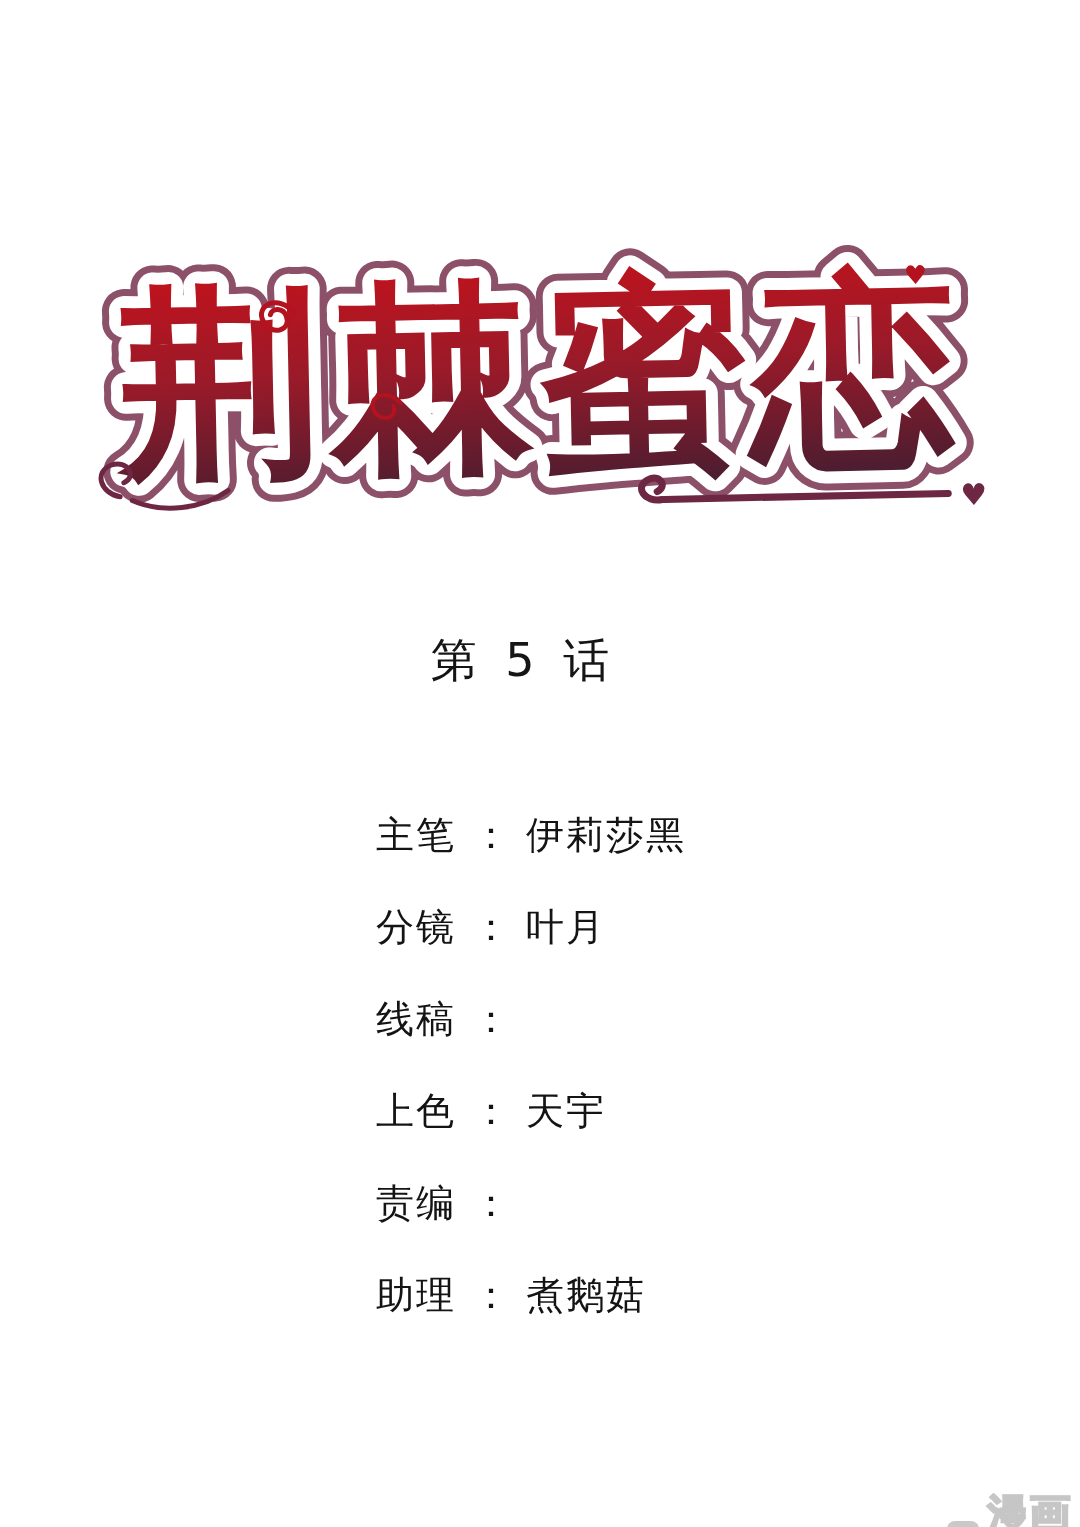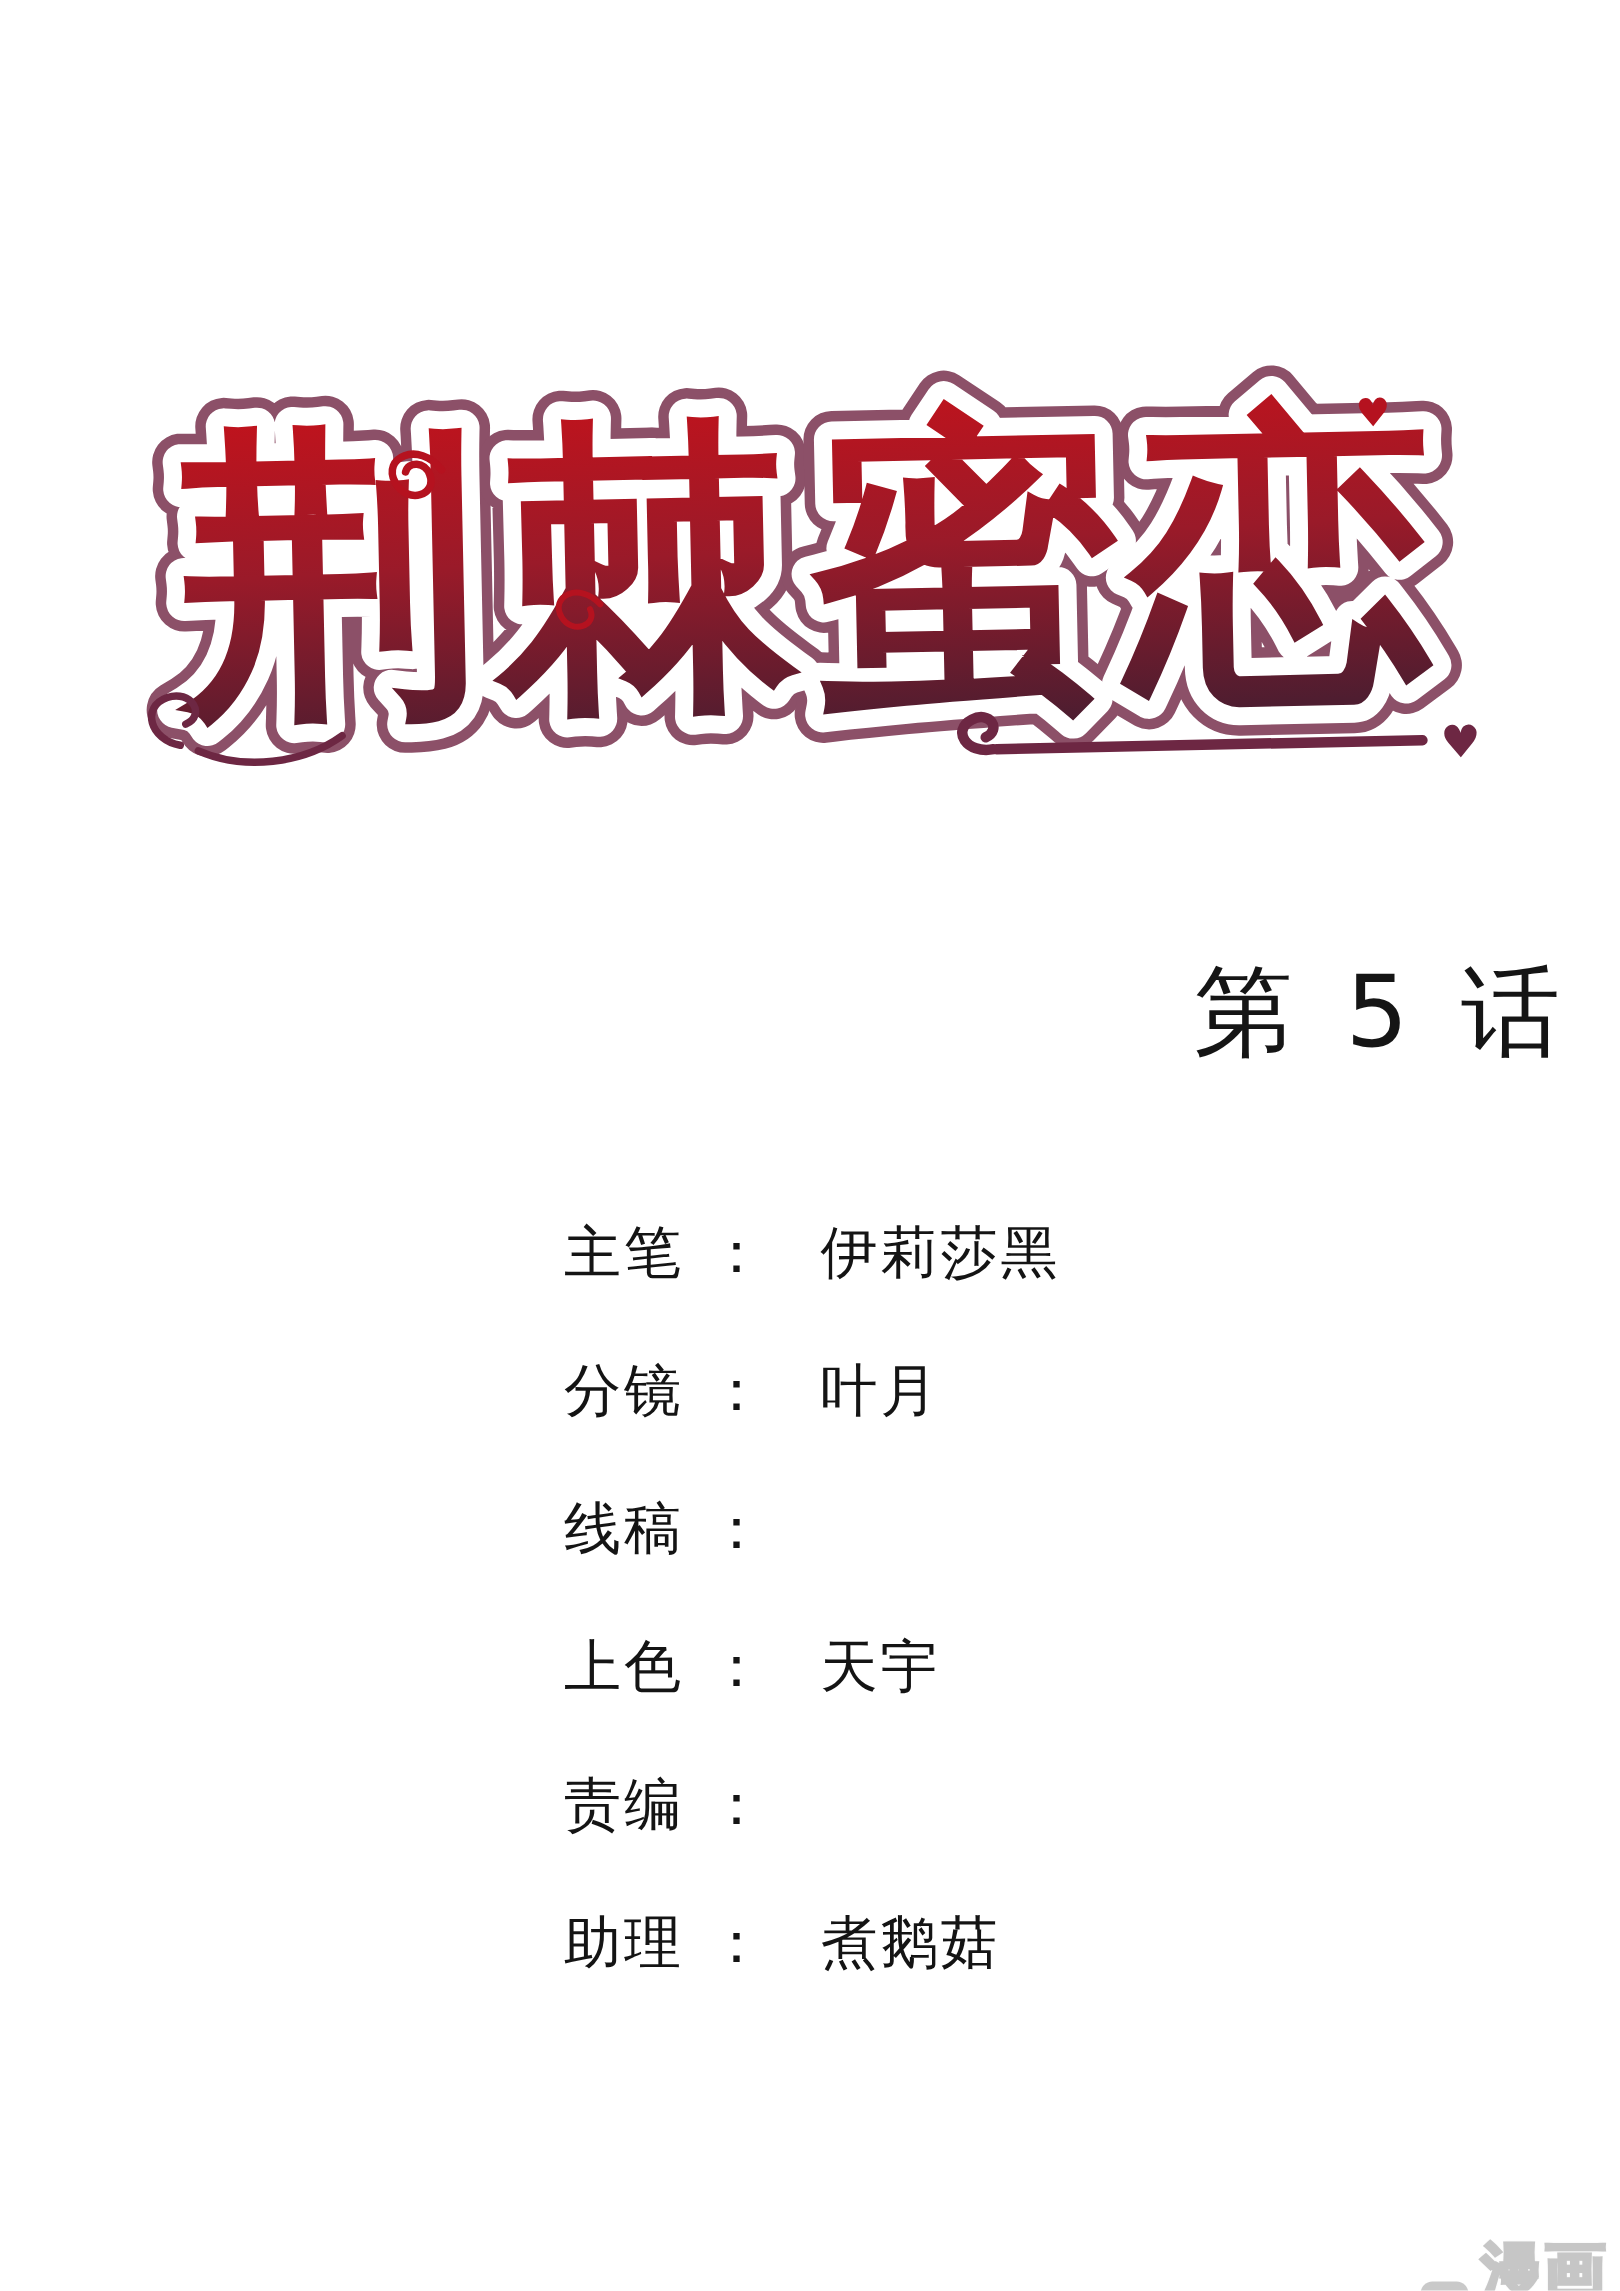--- a/index.html
+++ b/index.html
@@ -23,8 +23,8 @@
 
   
   .chapter{
-    position:absolute;left:0;top:630px;width:1047px;text-align:right;
-    font-size:66px;letter-spacing:7px;color:#151515;
+    position:absolute;left:0;top:630px;width:1047px;text-align:center;
+    font-size:46px;letter-spacing:7px;color:#151515;
   }
 
   

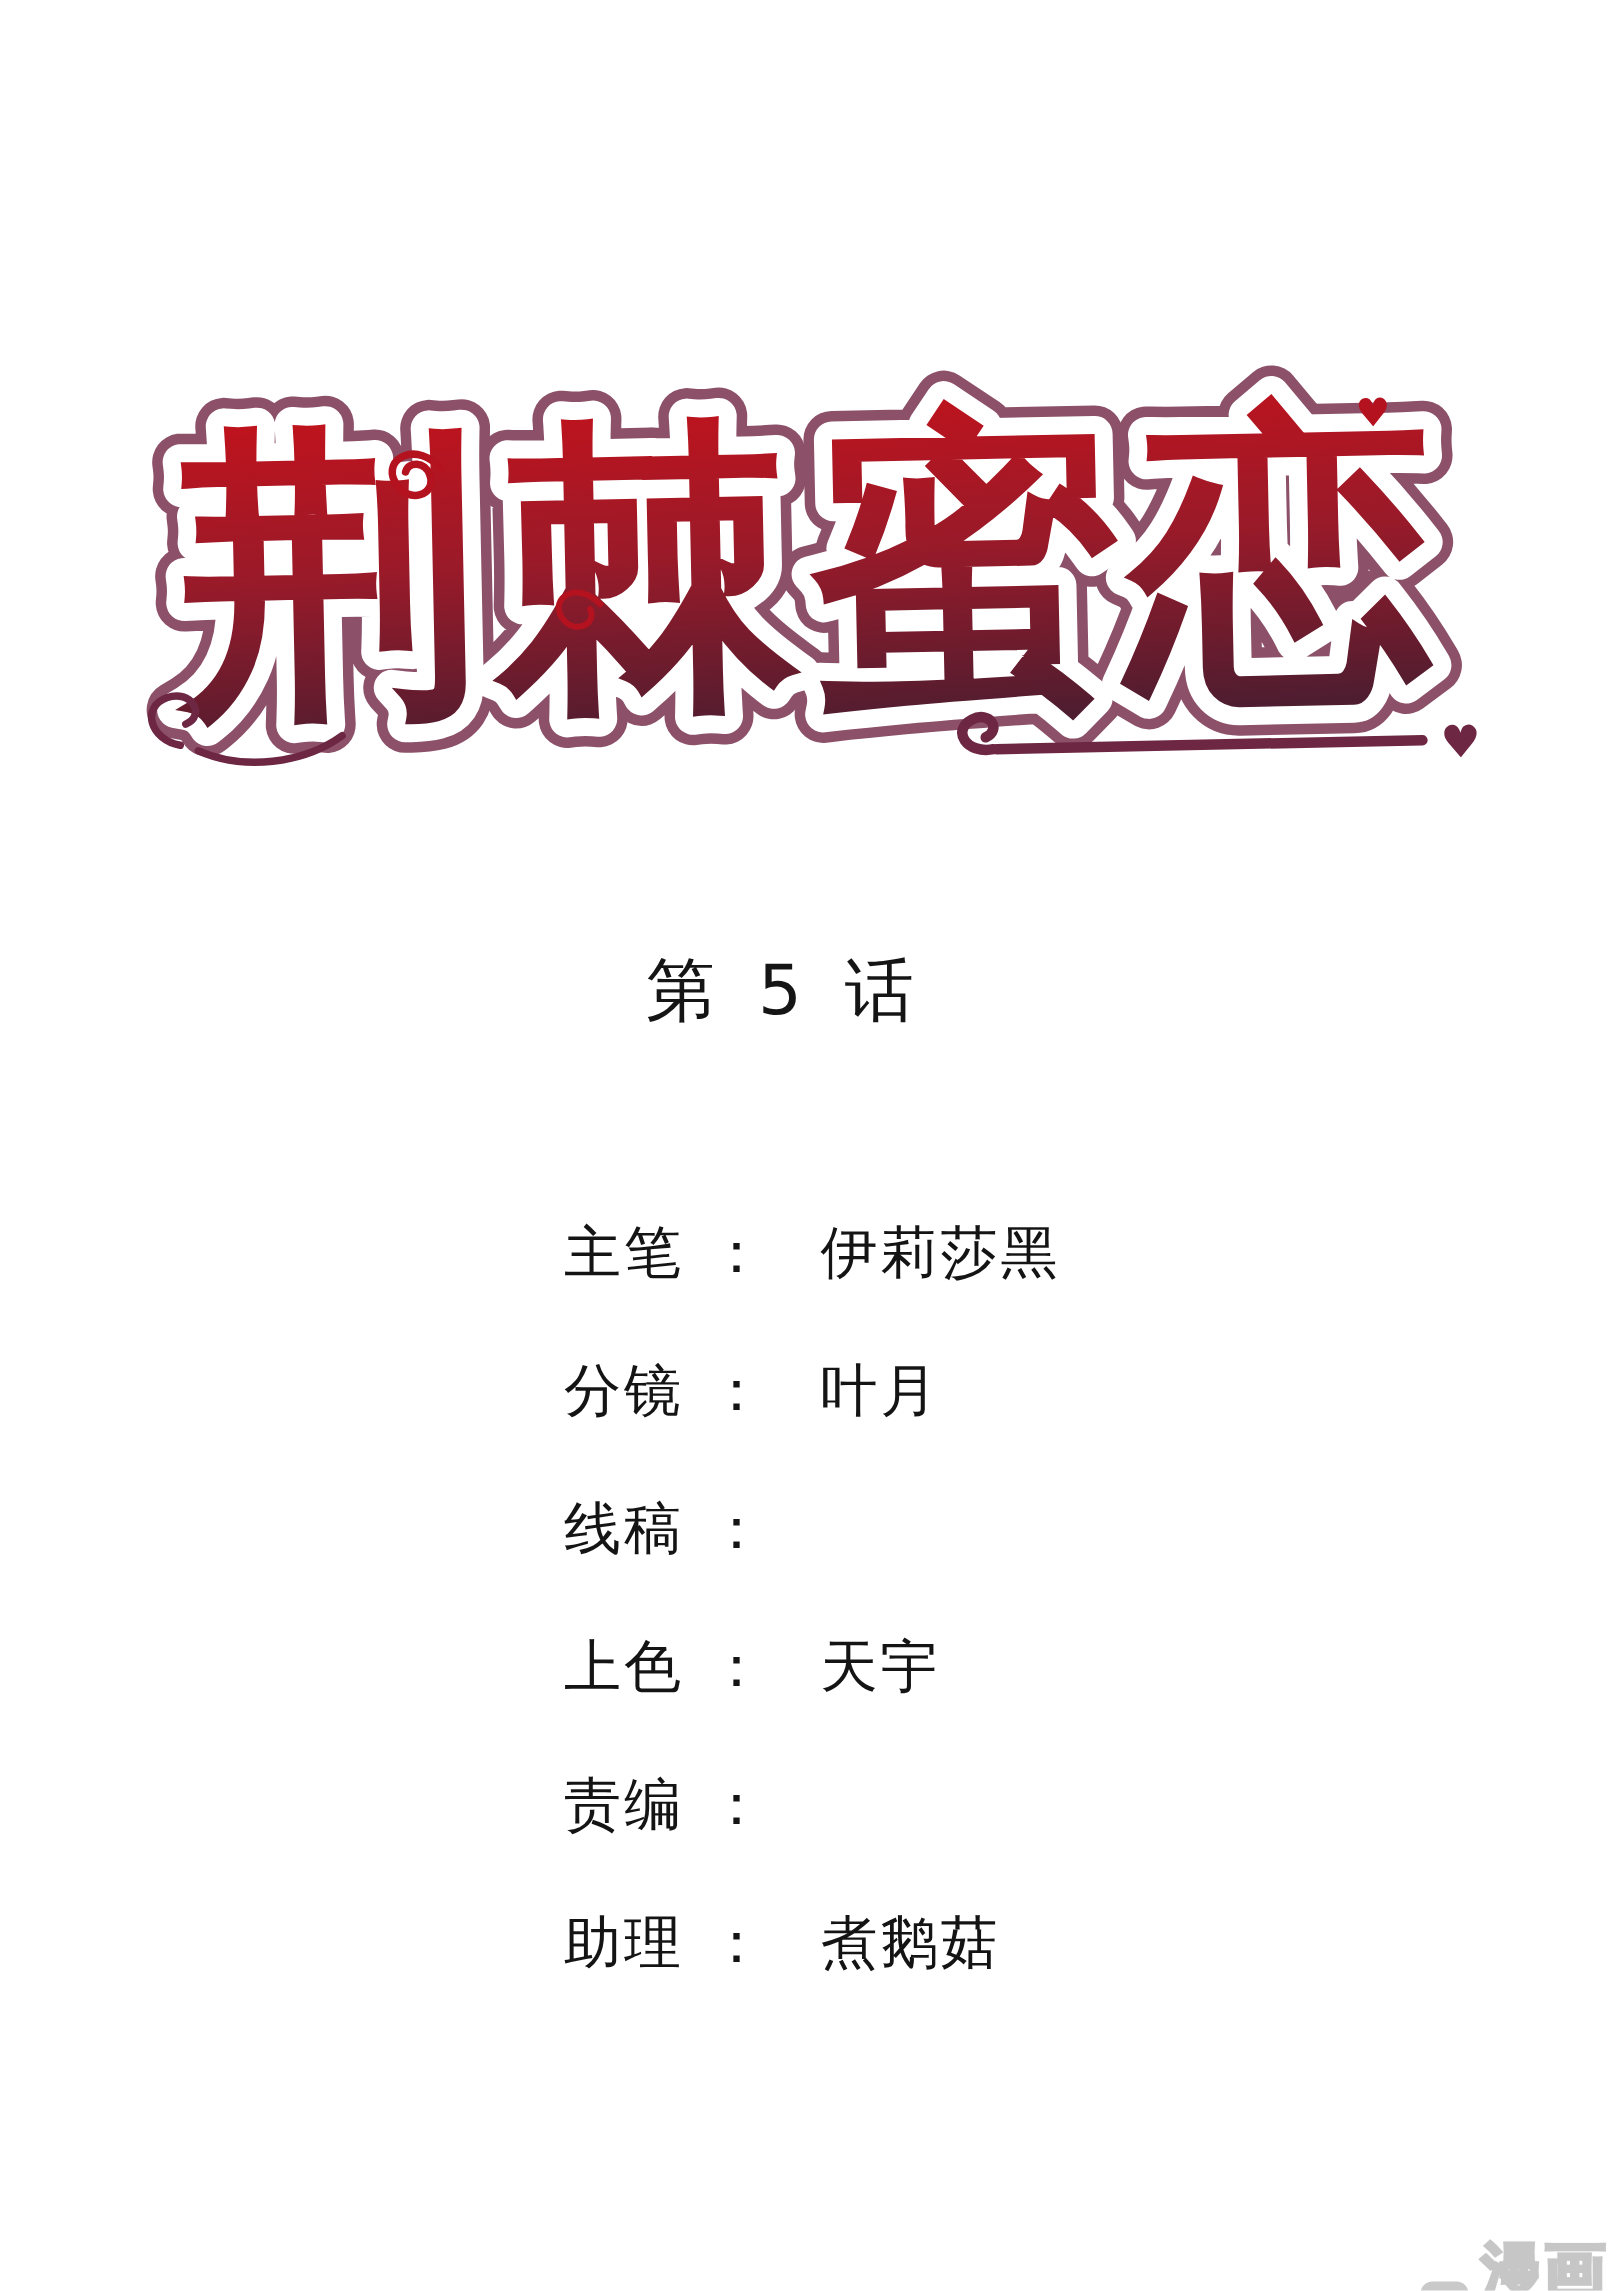--- a/index.html
+++ b/index.html
@@ -35,7 +35,7 @@
   }
   .credit-role{letter-spacing:2px;}
   .credit-colon{margin:0 16px;}
-  .credit-names{white-space:pre;letter-spacing:2px;margin-left:21px;}
+  .credit-names{white-space:pre;letter-spacing:2px;}
 
   
   .watermark{position:absolute;left:947px;top:1487px;display:flex;align-items:center;gap:9px;}

